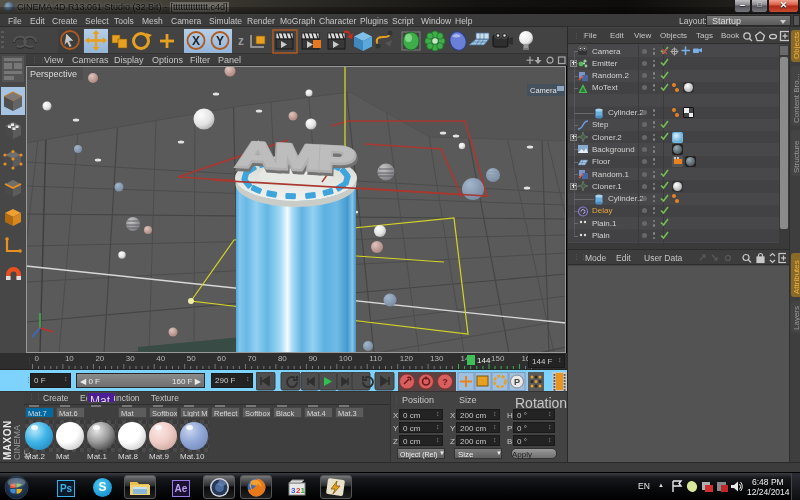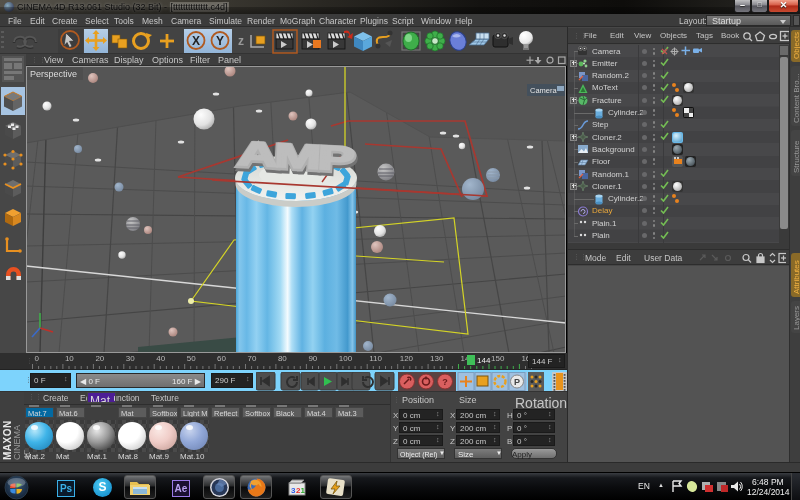--- a/index.html
+++ b/index.html
@@ -579,26 +579,6 @@
           <div class="abs" style="left:104px;top:1px;width:4px;height:4px;border-radius:50%;background:#e8821e"></div>
           <div class="abs" style="left:107px;top:6px;width:4px;height:4px;border-radius:50%;background:#e8821e"></div>
           <div class="abs" style="left:115px;top:0.5px;width:11px;height:11px;background:#333;border-radius:2px">
-            <div class="abs" style="left:1px;top:1px;width:9px;height:9px;border-radius:50%;background:radial-gradient(circle at 35% 30%,#fff,#999)"></div>
-          </div>
-        </div>
-<div class="abs" style="left:0;top:49.2px;width:211px;height:12.3px">
-          <div class="abs" style="left:6px;top:6px;width:4px;height:1px;background:#6a6a6a"></div>
-          <div class="abs" style="left:2px;top:2.5px;width:7px;height:7px;background:#555;border:1px solid #888;"></div>
-          <div class="abs" style="left:3.5px;top:5.2px;width:4px;height:1px;background:#ddd"></div>
-          <div class="abs" style="left:5px;top:3.7px;width:1px;height:4px;background:#ddd"></div>
-          <svg class="abs" style="left:10px;top:1px" width="11" height="11">
-            <circle cx="5" cy="5.5" r="4.5" fill="#58b868"></circle>
-            <path d="M5 1 L6.5 5 L5 10 M2 3 L6.5 5 L9 3" stroke="#2a6a34" stroke-width="1" fill="none"></path>
-          </svg>
-          <span class="abs" style="left:24px;top:1.5px;font-size:8px;color:#d2d2d2">Fracture</span>
-          <div class="abs" style="left:74px;top:3.5px;width:5px;height:5px;border-radius:50%;background:#68686a"></div>
-          <div class="abs" style="left:84.5px;top:2.5px;width:2.5px;height:2.5px;border-radius:50%;background:#848484"></div>
-          <div class="abs" style="left:84.5px;top:7px;width:2.5px;height:2.5px;border-radius:50%;background:#848484"></div>
-          <svg class="abs" style="left:92px;top:1px" width="9" height="9">
-            <path d="M1 4.5 L3.5 7 L8 1" stroke="#74bd54" stroke-width="1.6" fill="none"></path>
-          </svg>
-          <div class="abs" style="left:104px;top:0.5px;width:11px;height:11px;background:#333;border-radius:2px">
             <div class="abs" style="left:1px;top:1px;width:9px;height:9px;border-radius:50%;background:radial-gradient(circle at 35% 30%,#fff,#999)"></div>
           </div>
         </div>

